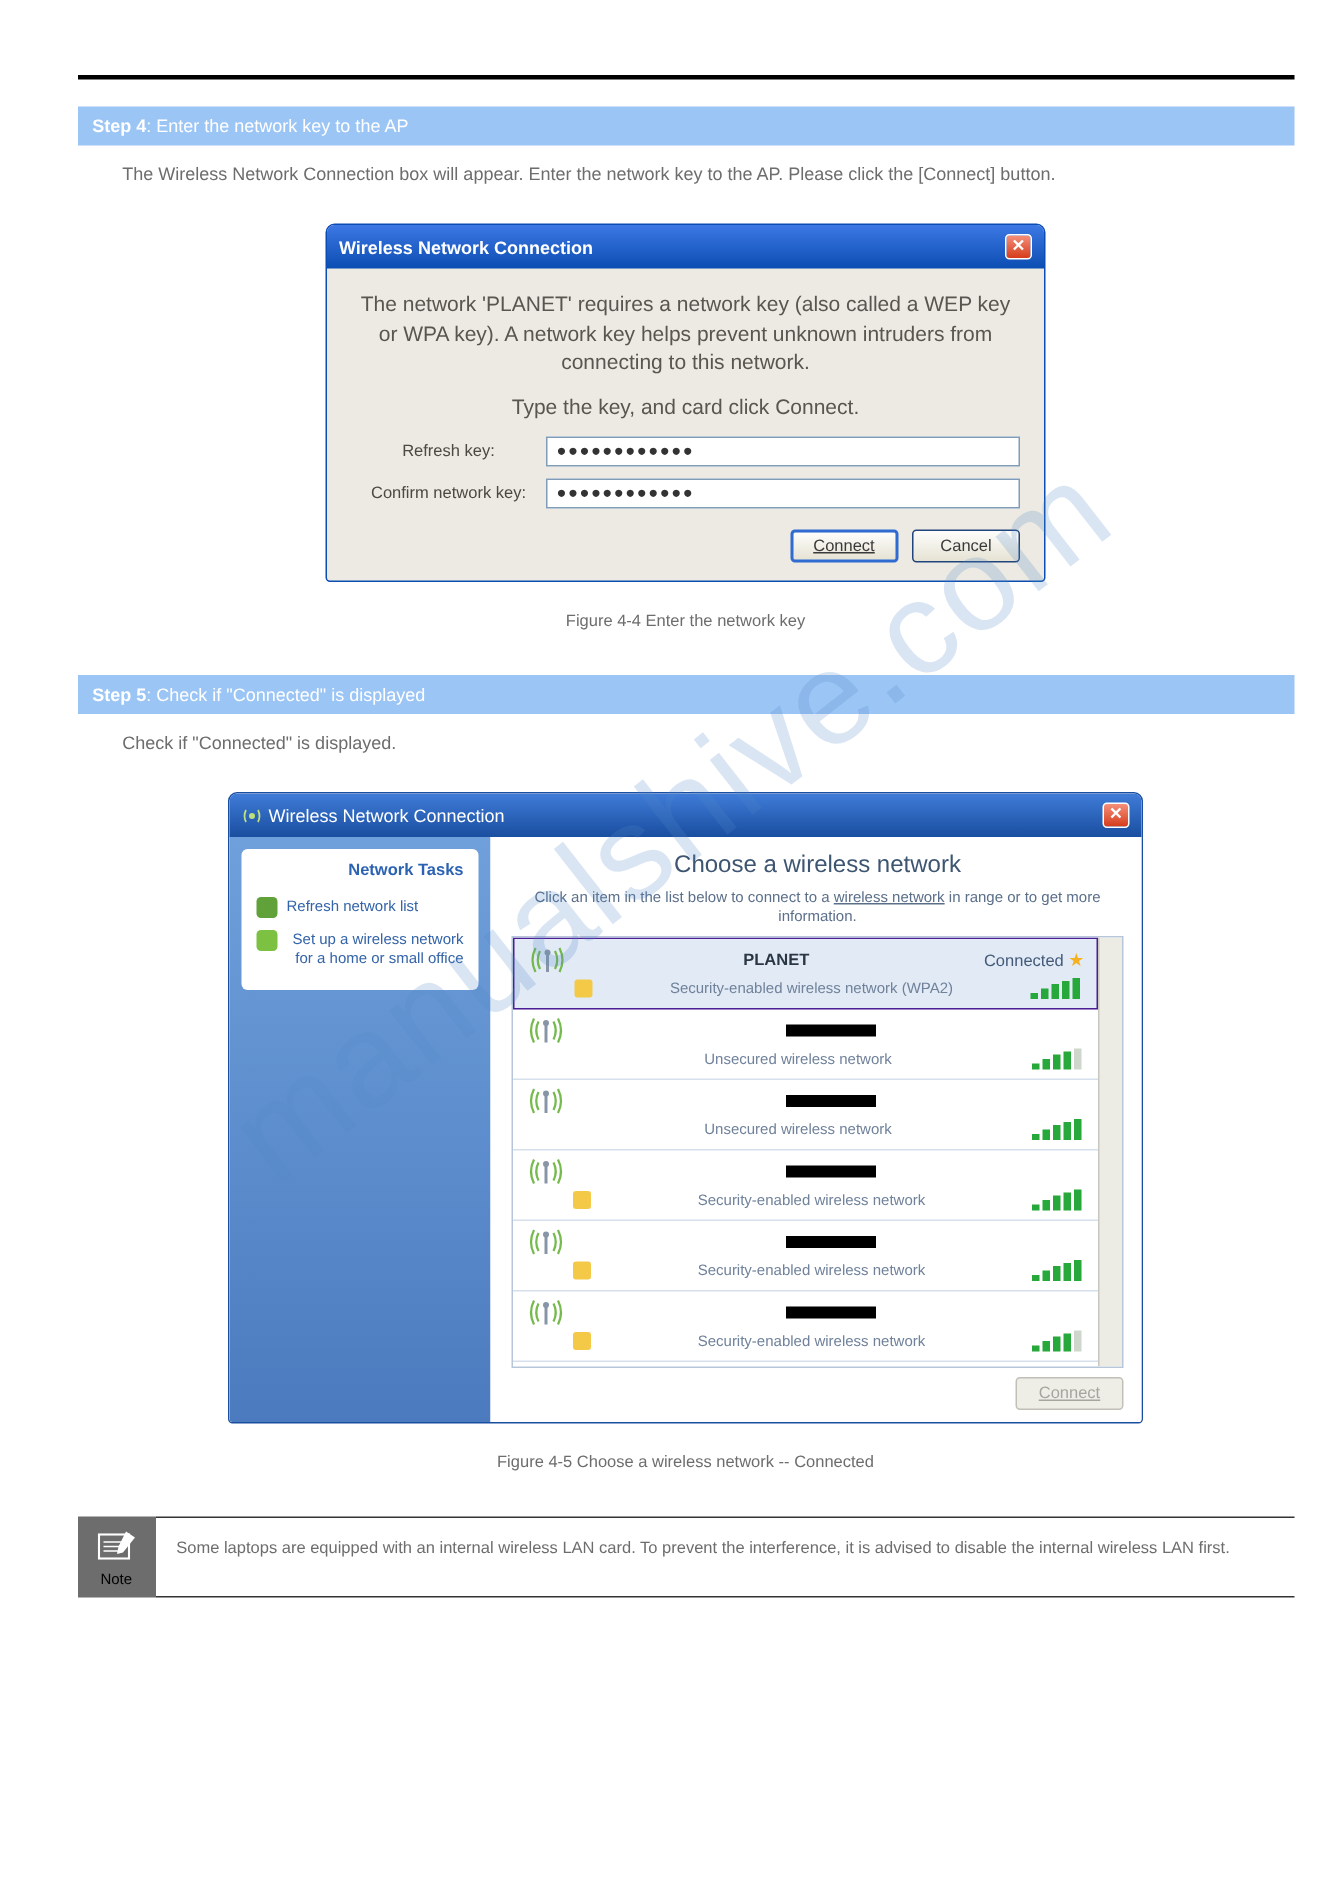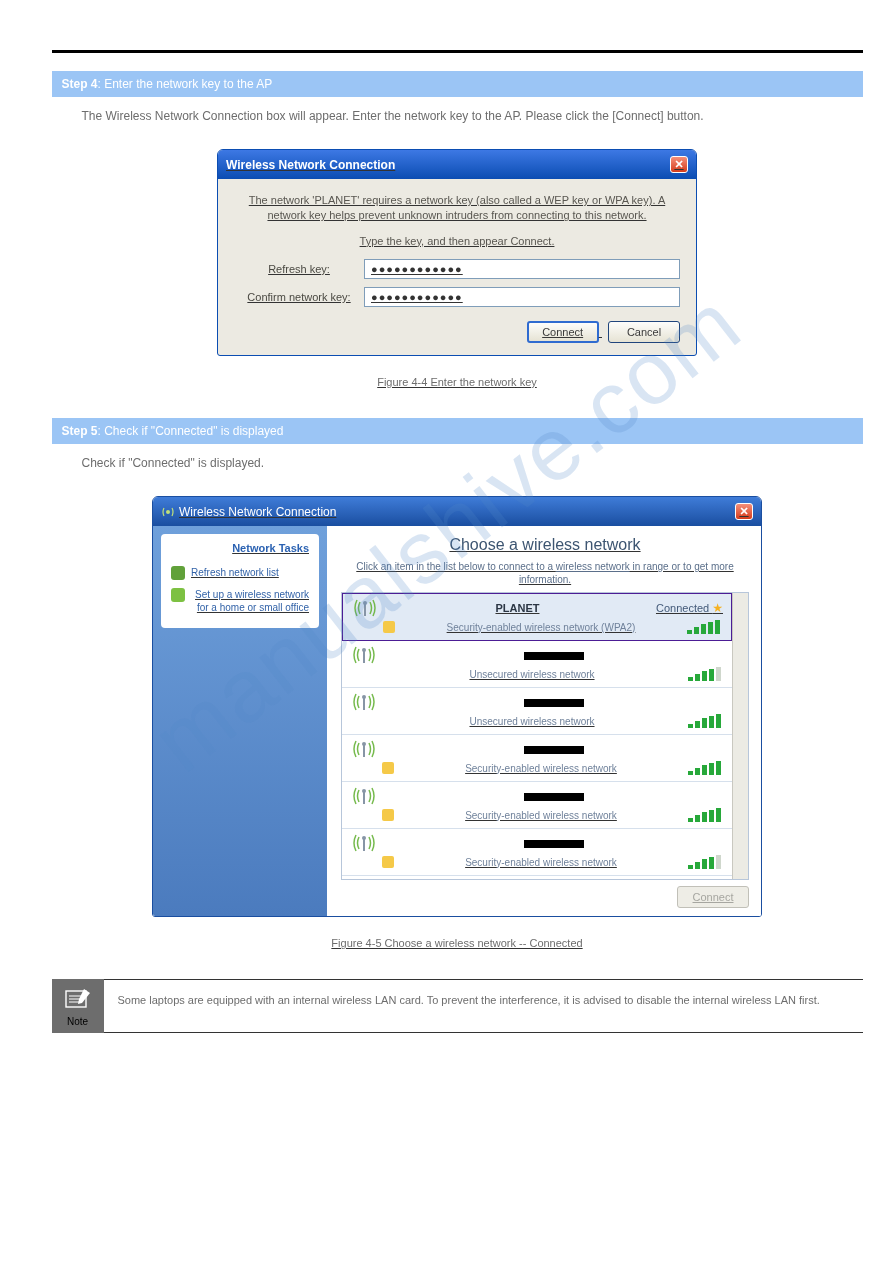--- a/index.html
+++ b/index.html
@@ -10,7 +10,7 @@
   .step-header { background: #9bc5f5; padding: 6px 10px; font-size: 12px; color: #fff; }
   .step-header b { color: #fff; }
   .step-body { padding: 10px 20px 10px 30px; color: #6d6d6d; line-height: 1.5; }
-  .fig { text-align: center; margin: 12px 0 30px 0; text-decoration: underline; }
+  .fig { text-align: center; margin: 12px 0 30px 0; }
   .fig-caption { color: #6d6d6d; font-size: 11px; margin-top: 20px; }
 
   

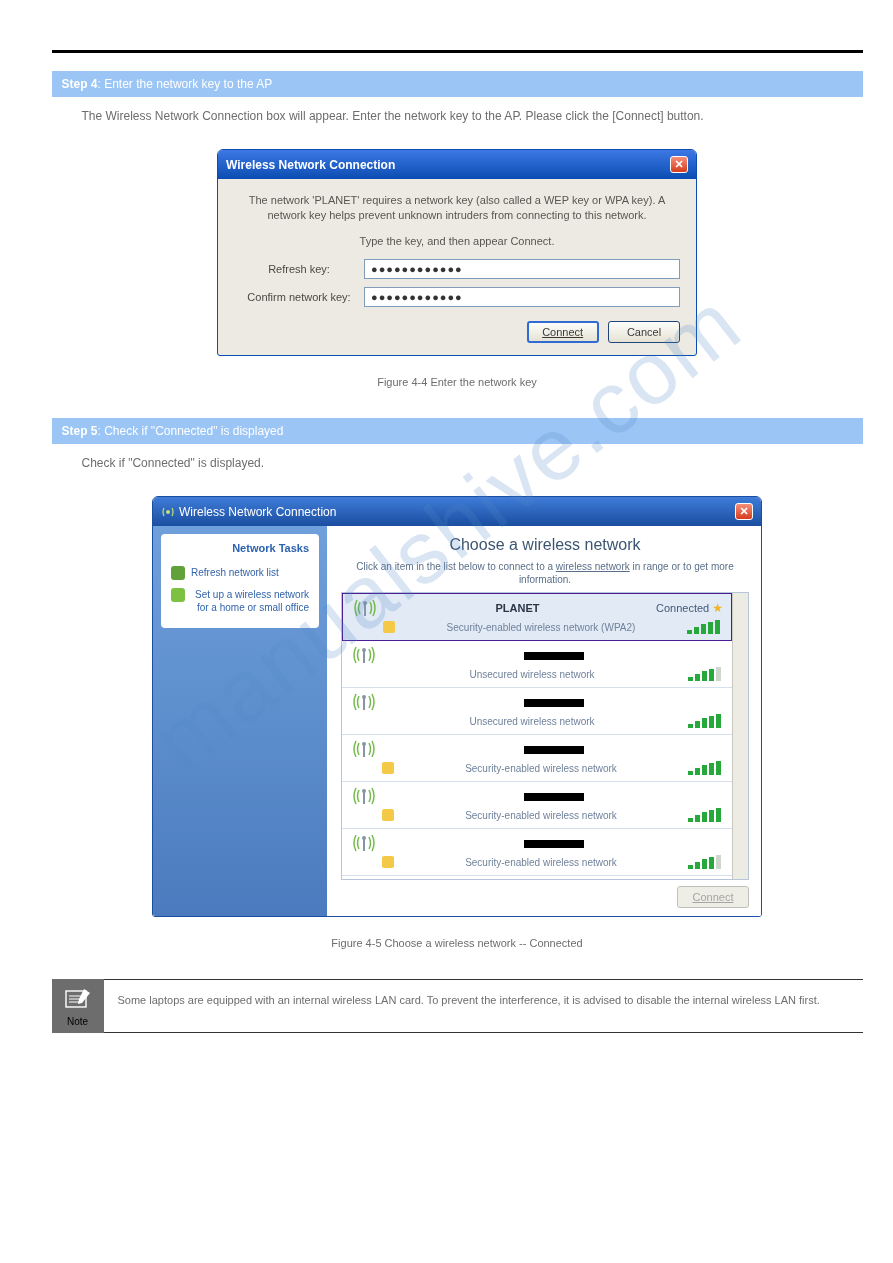--- a/index.html
+++ b/index.html
@@ -18,7 +18,7 @@
   .titlebar1 { background: linear-gradient(#3d78e4,#0b4db2); color: #fff; font-weight: bold; font-size: 12px; padding: 6px 8px; display: flex; justify-content: space-between; align-items: center; }
   .closebtn { width: 18px; height: 17px; background: linear-gradient(#f58f7a,#d53c1b); border: 1px solid #fff; border-radius: 3px; color: #fff; font-size: 11px; text-align: center; line-height: 15px; font-weight: bold; }
   .d1body { padding: 14px 16px 12px 16px; }
-  .d1body .intro { color: #585650; font-size: 11px; line-height: 1.4; margin-bottom: 10px; text-align: center; }
+  .d1body .intro { color: #585650; font-size: 14px; line-height: 1.4; margin-bottom: 10px; text-align: center; }
   .d1body .row { display: flex; align-items: center; margin-bottom: 8px; }
   .d1body .lbl { width: 130px; font-size: 11px; color: #4a4942; }
   .d1body .field { flex: 1; height: 20px; border: 1px solid #7f9db9; background: #fff; padding: 0 6px; font-size: 11px; letter-spacing: 1px; display: flex; align-items: center; }

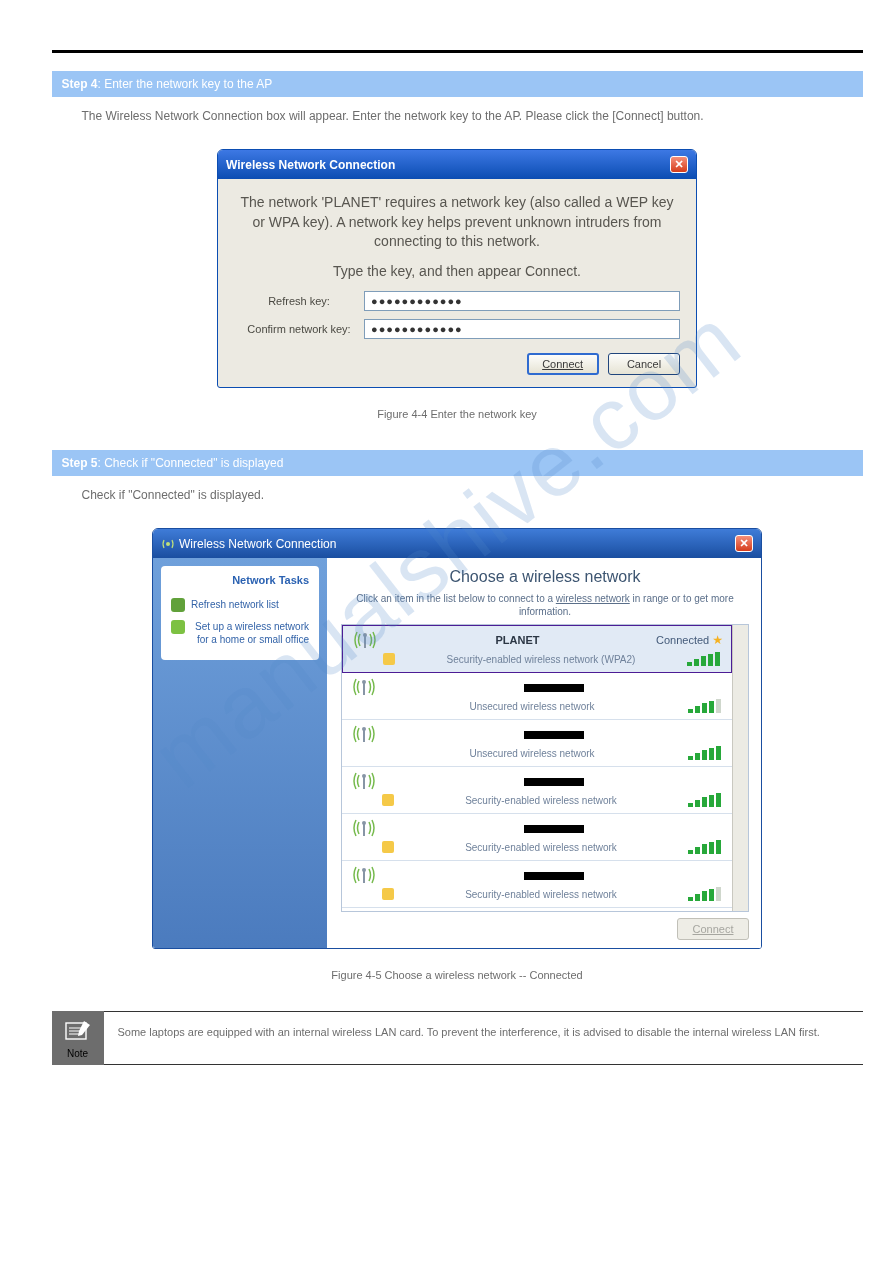--- a/index.html
+++ b/index.html
@@ -102,7 +102,7 @@
       </div>
       <div class="d1body">
         <div class="intro">The network 'PLANET' requires a network key (also called a WEP key or WPA key). A network key helps prevent unknown intruders from connecting to this network.</div>
-        <div class="intro">Type the key, and then appear Connect.</div>
+        <div class="intro">Type the key, and card click Connect.</div>
         <div class="row">
           <div class="lbl">Refresh key:</div>
           <div class="field">●●●●●●●●●●●●</div>

